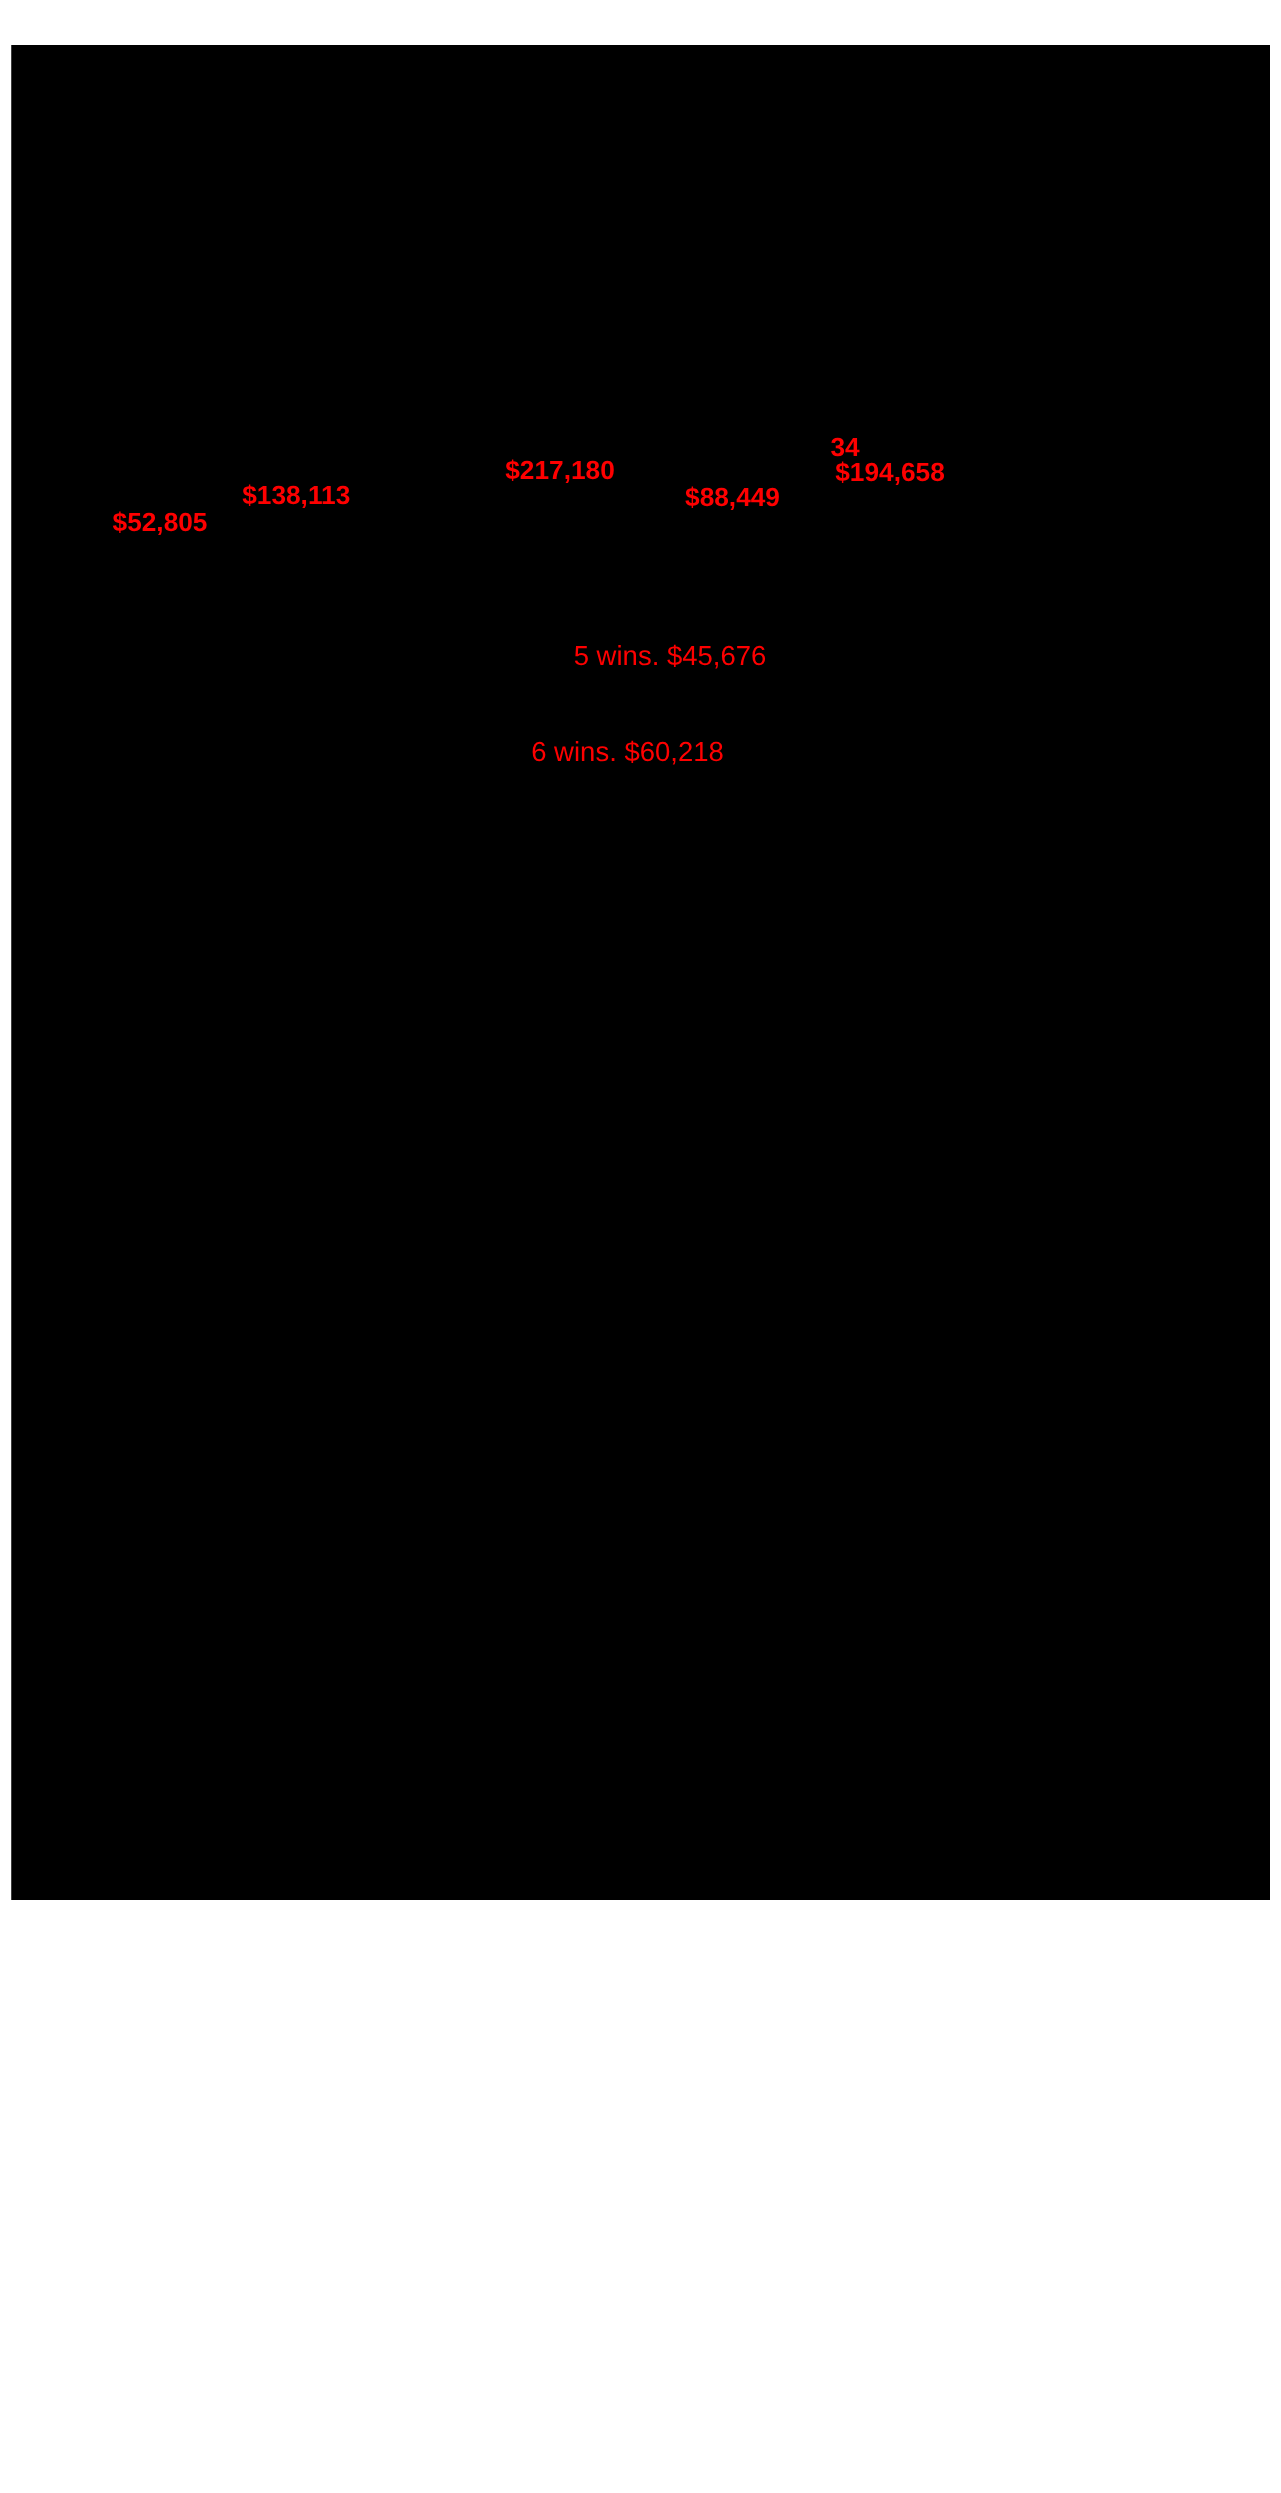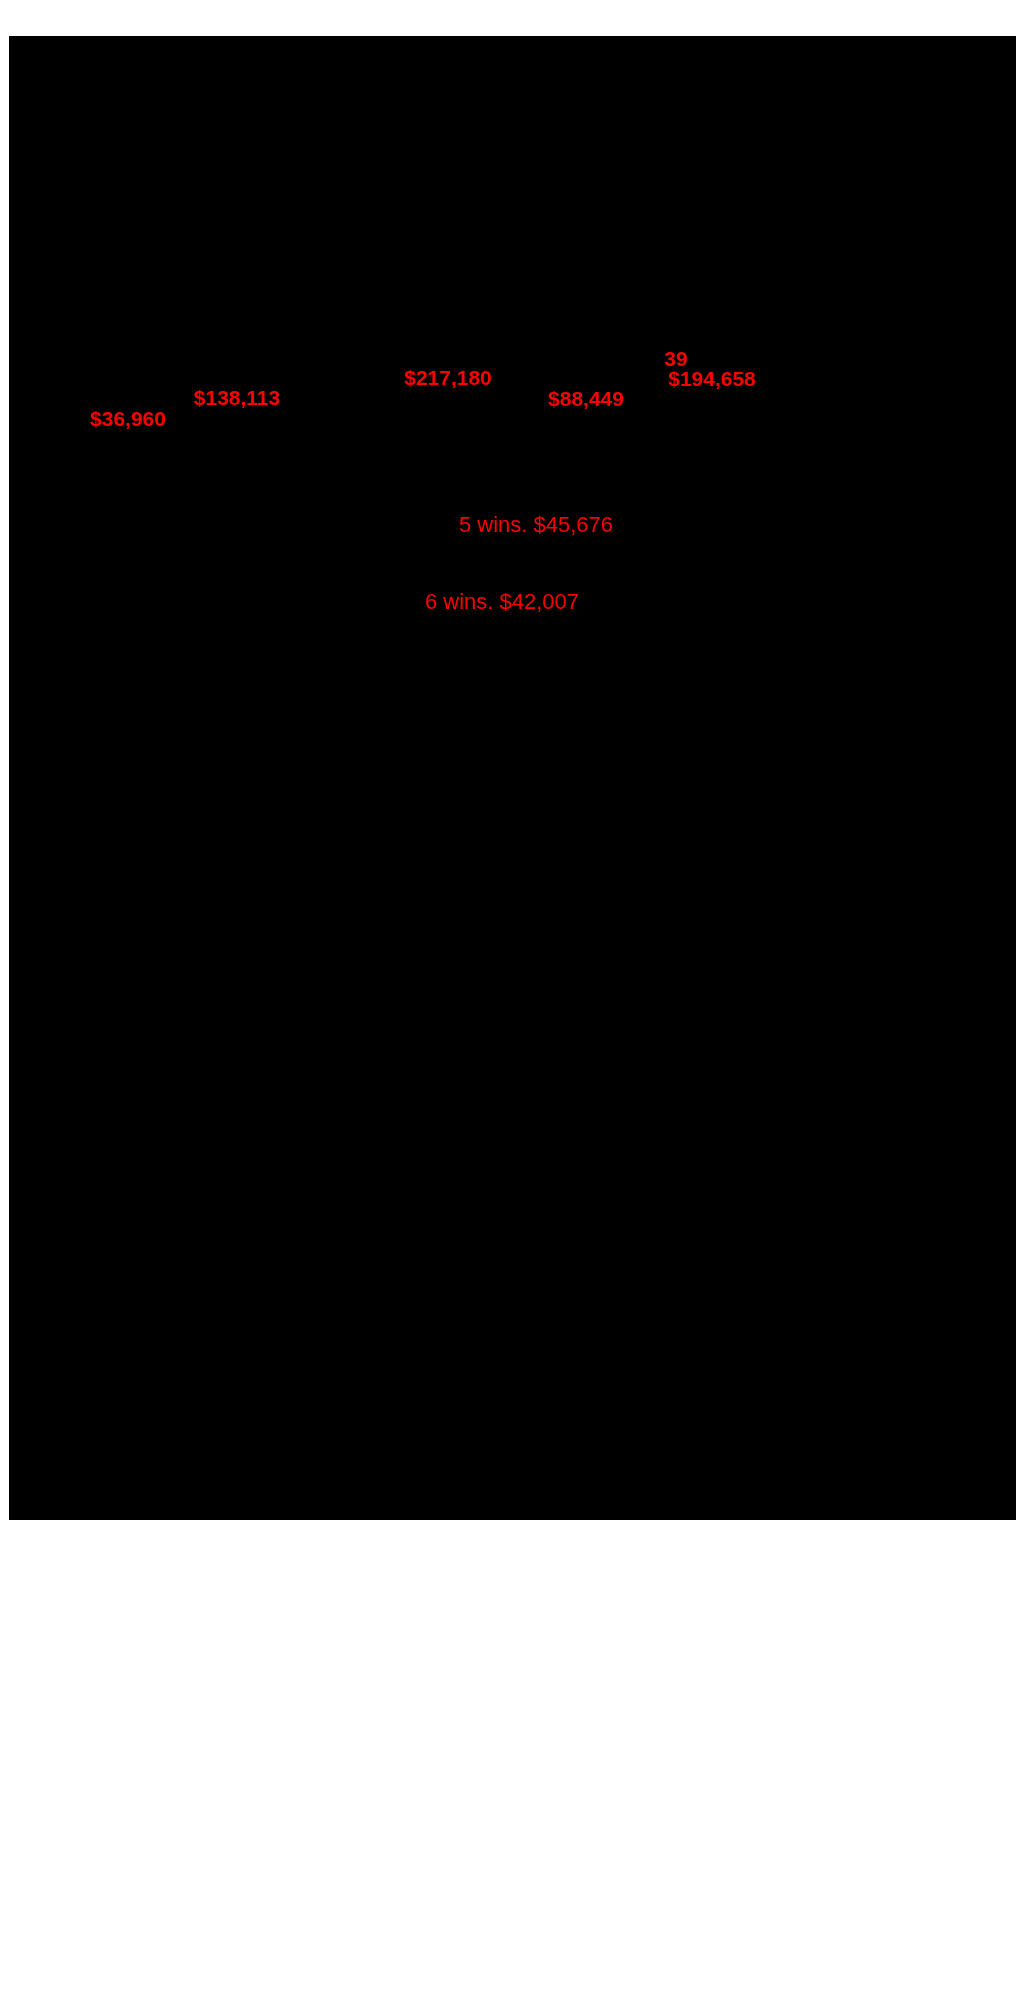--- a/index.html
+++ b/index.html
@@ -55,7 +55,7 @@
   <div class="label amount-label" style="left: 228px; top: 361px; transform: translate(-50%, -50%);">$138,113</div>
   <div class="label amount-label" style="left: 439px; top: 341px; transform: translate(-50%, -50%);">$217,180</div>
   <div class="label amount-label" style="left: 577px; top: 362px; transform: translate(-50%, -50%);">$88,449</div>
-  <div class="label count-label" style="left: 667px; top: 322px; transform: translate(-50%, -50%);">39</div>
+  <div class="label count-label" style="left: 667px; top: 322px; transform: translate(-50%, -50%);">34</div>
   <div class="label amount-label" style="left: 703px; top: 342px; transform: translate(-50%, -50%);">$194,658</div>
   <div class="label wins-label" style="left: 527px; top: 489px; transform: translate(-50%, -50%); text-align: right;">5 wins. $45,676</div>
   <div class="label wins-label" style="left: 493px; top: 566px; transform: translate(-50%, -50%);">6 wins. $42,007</div>

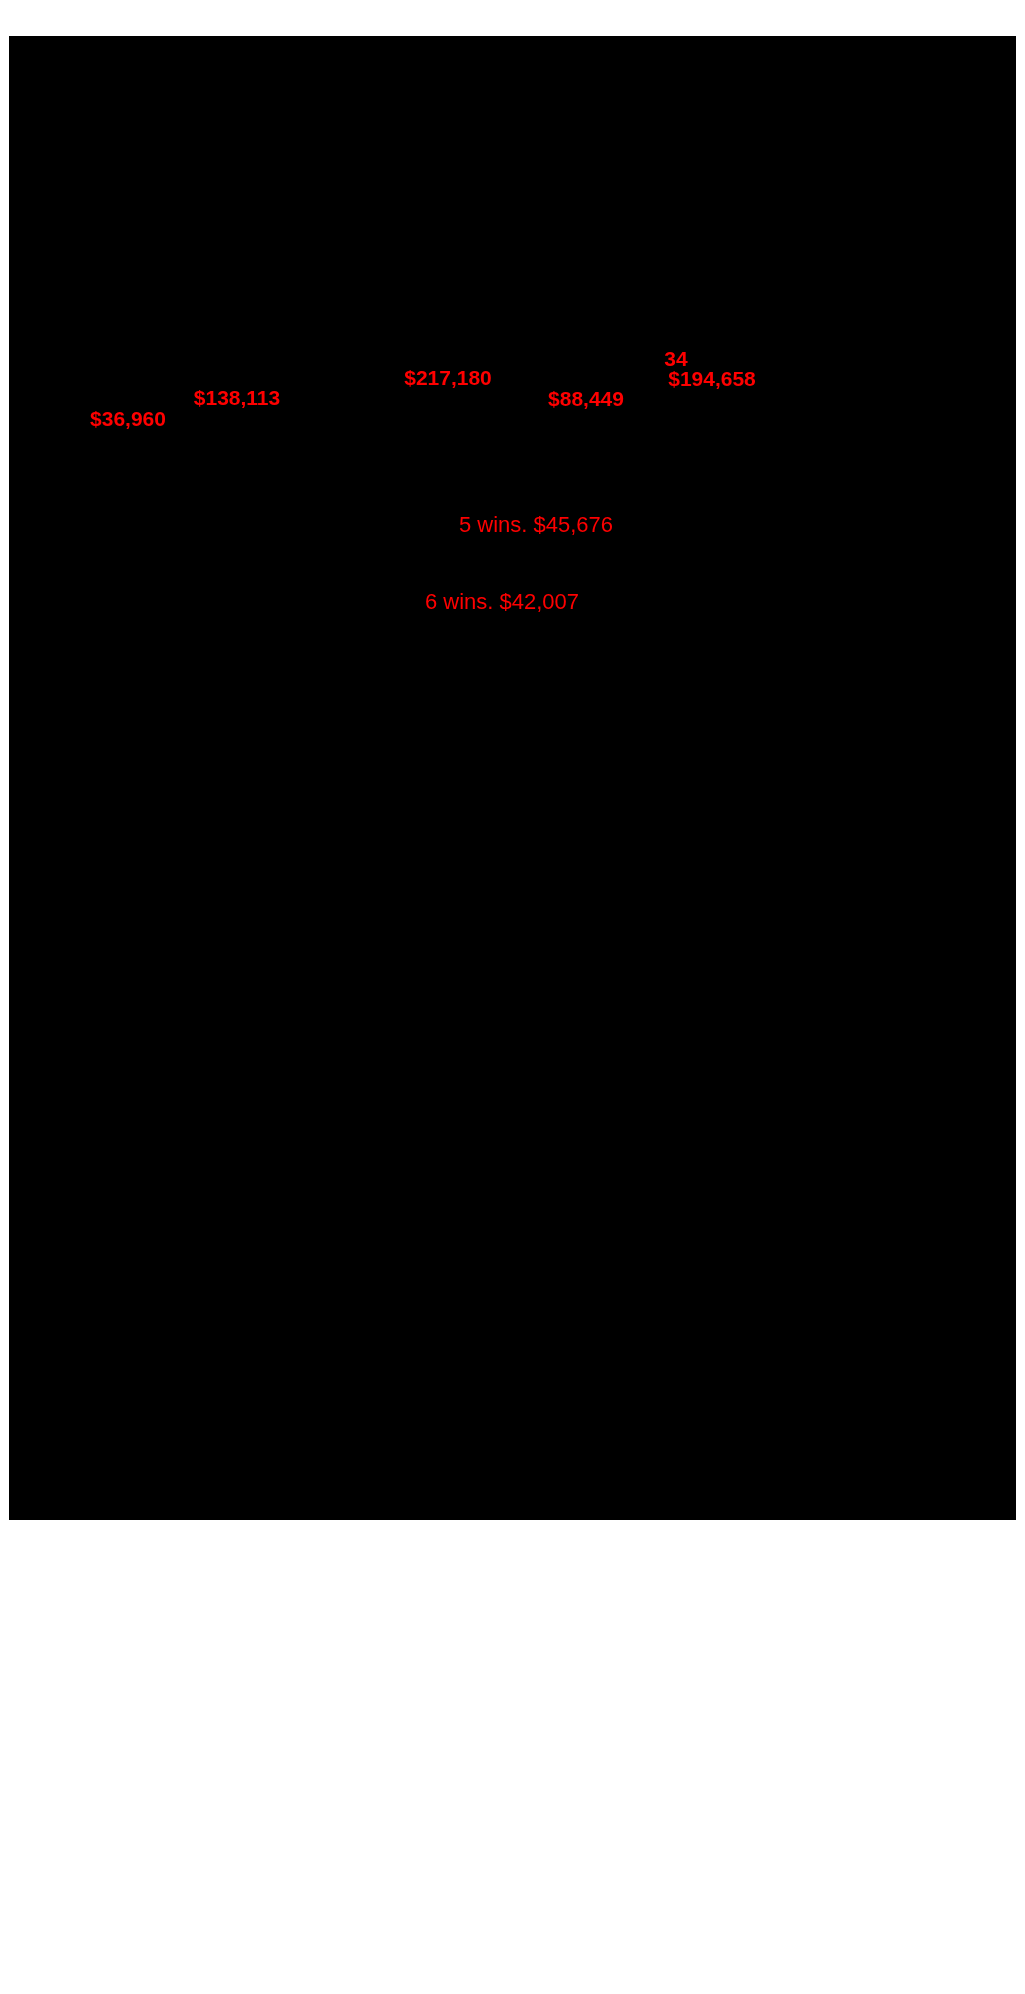--- a/index.html
+++ b/index.html
@@ -51,7 +51,7 @@
 <body>
 
 <div id="canvas">
-  <div class="label amount-label" style="left: 119px; top: 382px; transform: translate(-50%, -50%);">$36,960</div>
+  <div class="label amount-label" style="left: 119px; top: 382px; transform: translate(-50%, -50%);">$52,805</div>
   <div class="label amount-label" style="left: 228px; top: 361px; transform: translate(-50%, -50%);">$138,113</div>
   <div class="label amount-label" style="left: 439px; top: 341px; transform: translate(-50%, -50%);">$217,180</div>
   <div class="label amount-label" style="left: 577px; top: 362px; transform: translate(-50%, -50%);">$88,449</div>

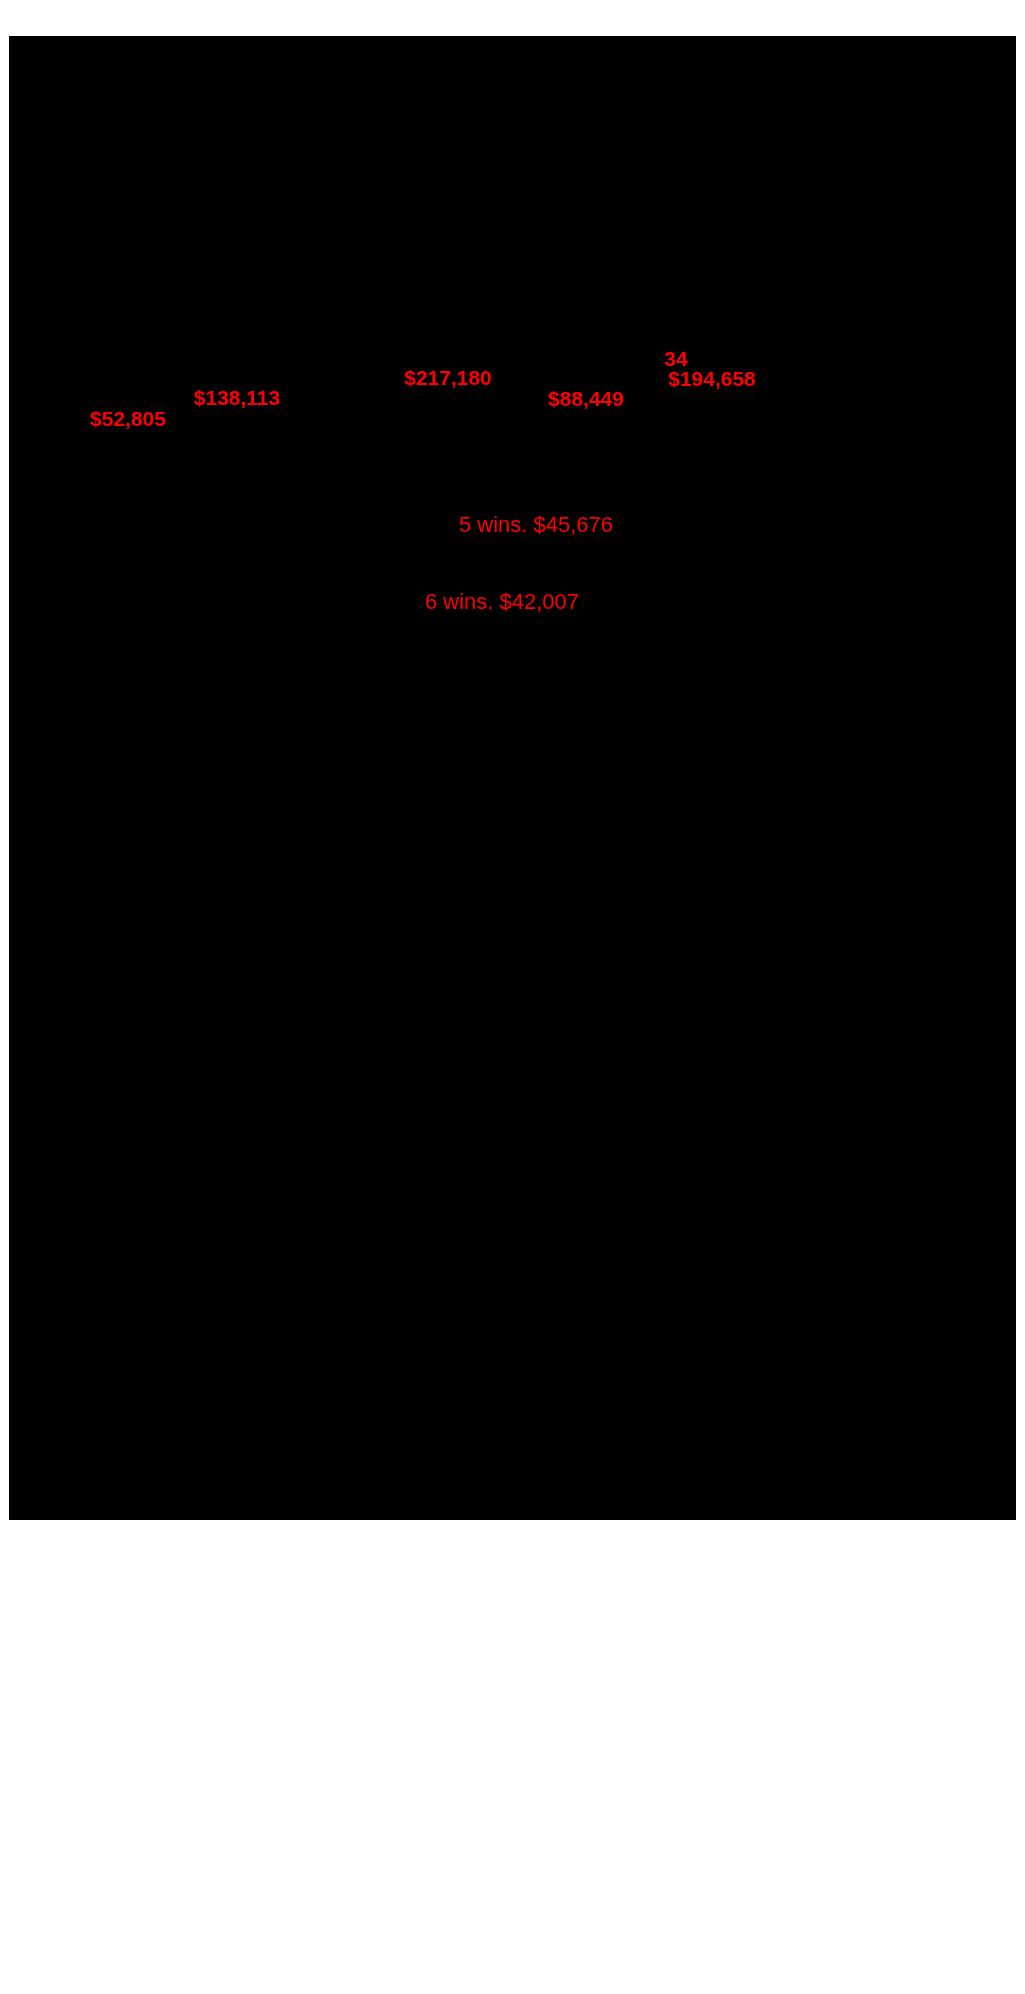--- a/index.html
+++ b/index.html
@@ -58,7 +58,7 @@
   <div class="label count-label" style="left: 667px; top: 322px; transform: translate(-50%, -50%);">34</div>
   <div class="label amount-label" style="left: 703px; top: 342px; transform: translate(-50%, -50%);">$194,658</div>
   <div class="label wins-label" style="left: 527px; top: 489px; transform: translate(-50%, -50%); text-align: right;">5 wins. $45,676</div>
-  <div class="label wins-label" style="left: 493px; top: 566px; transform: translate(-50%, -50%);">6 wins. $42,007</div>
+  <div class="label wins-label" style="left: 493px; top: 566px; transform: translate(-50%, -50%);">6 wins. $60,218</div>
 </div>
 
 </body></html>

